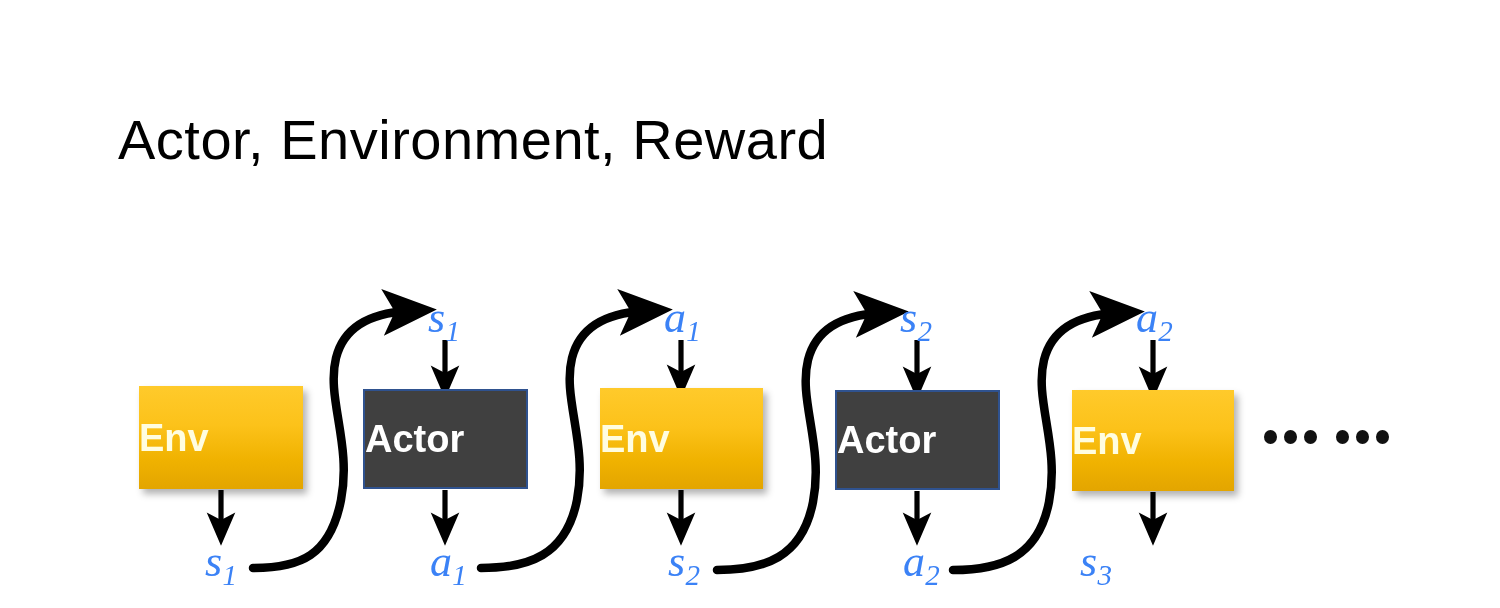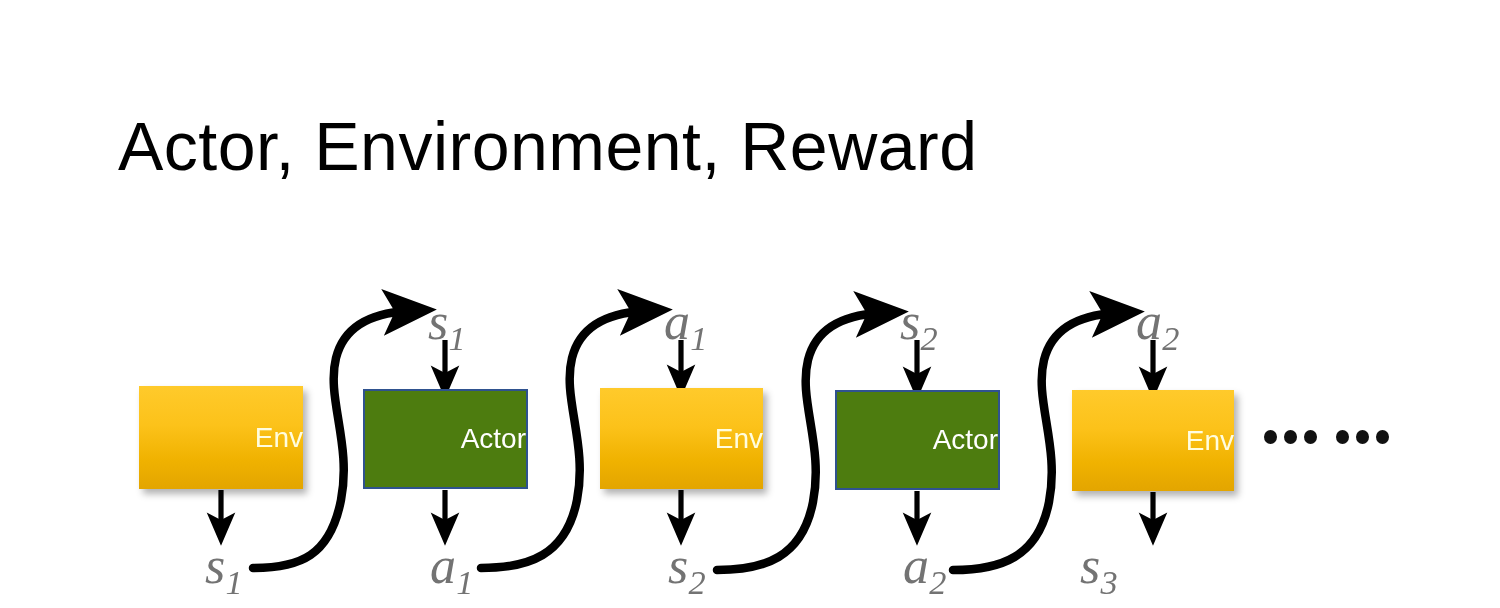--- a/index.html
+++ b/index.html
@@ -22,7 +22,7 @@
     left: 118px;
     top: 112px;
     font-family: "Liberation Sans", sans-serif;
-    font-size: 68px;
+    font-size: 56px;
     font-weight: 300;
     letter-spacing: 0.5px;
     color: #000000;

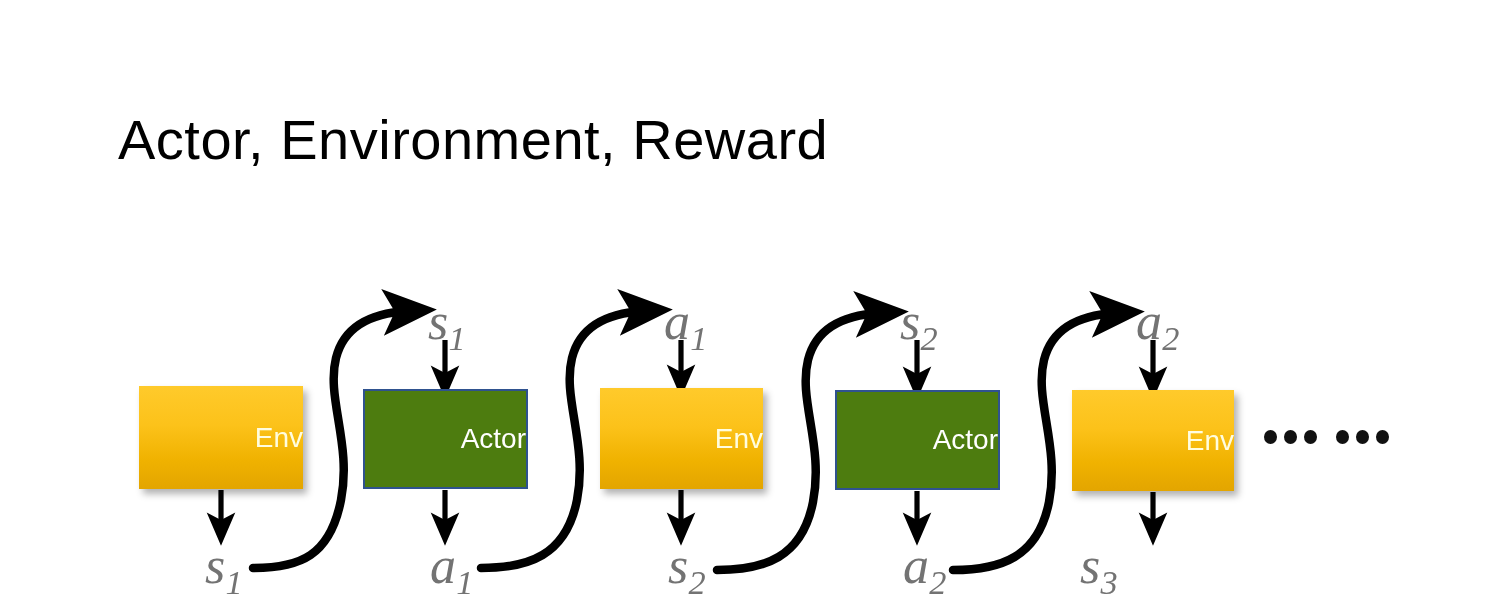--- a/index.html
+++ b/index.html
@@ -63,8 +63,8 @@
     position: absolute;
     font-family: "Liberation Serif", serif;
     font-style: italic;
-    font-size: 52px;
-    color: #737373;
+    font-size: 44px;
+    color: #3b82f6;
     white-space: nowrap;
     line-height: 1;
     user-select: none;

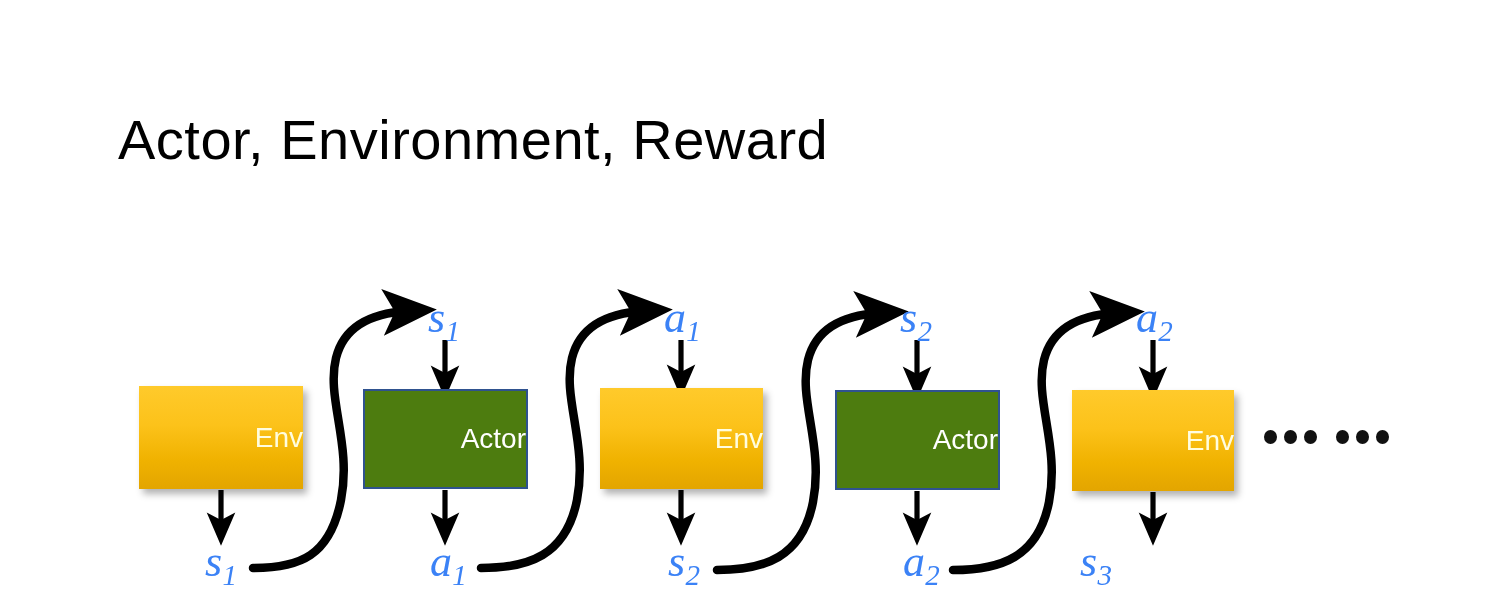--- a/index.html
+++ b/index.html
@@ -40,11 +40,11 @@
     position: absolute;
     display: flex;
     align-items: center;
-    justify-content: flex-end;
+    justify-content: flex-start;
     box-sizing: border-box;
     font-family: "Liberation Sans", sans-serif;
-    font-size: 28px;
-    font-weight: 400;
+    font-size: 38px;
+    font-weight: 700;
     line-height: 1;
     user-select: none;
   }

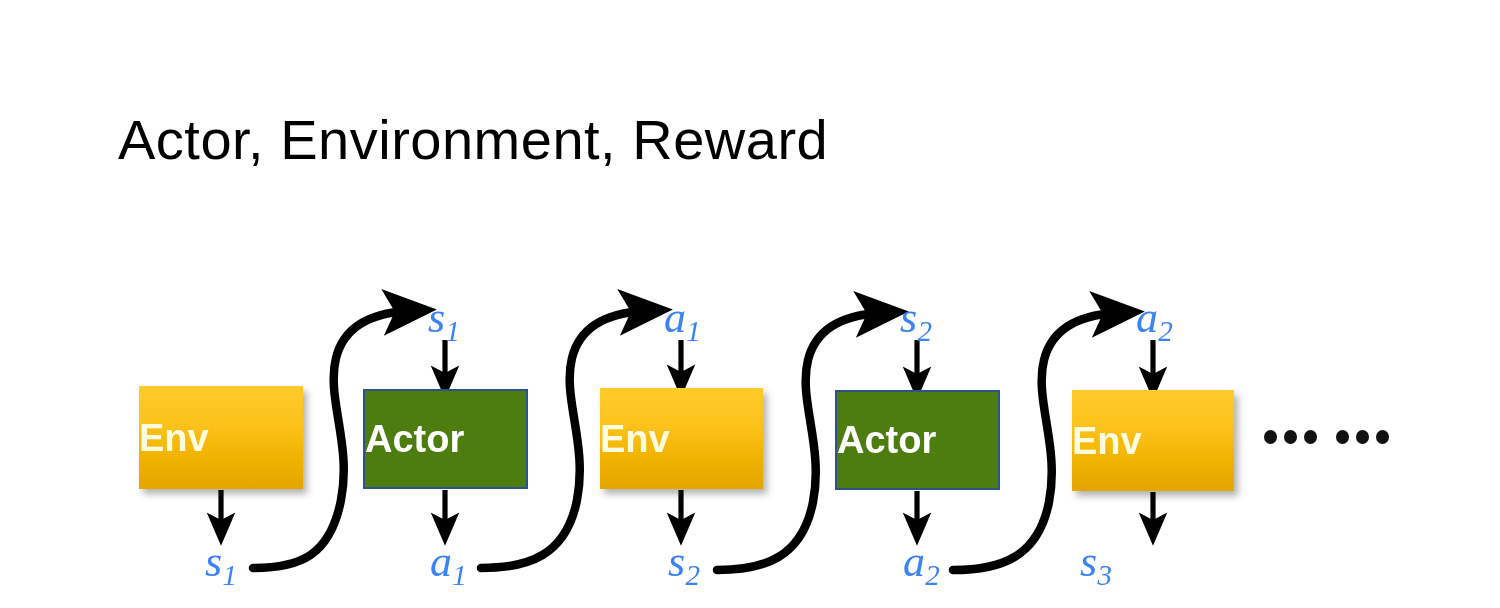--- a/index.html
+++ b/index.html
@@ -55,7 +55,7 @@
     border: none;
   }
   .node-actor {
-    background: #4d7c0f;
+    background: #404040;
     color: #FFFFFF;
     border: 2px solid #2F528F;
   }

